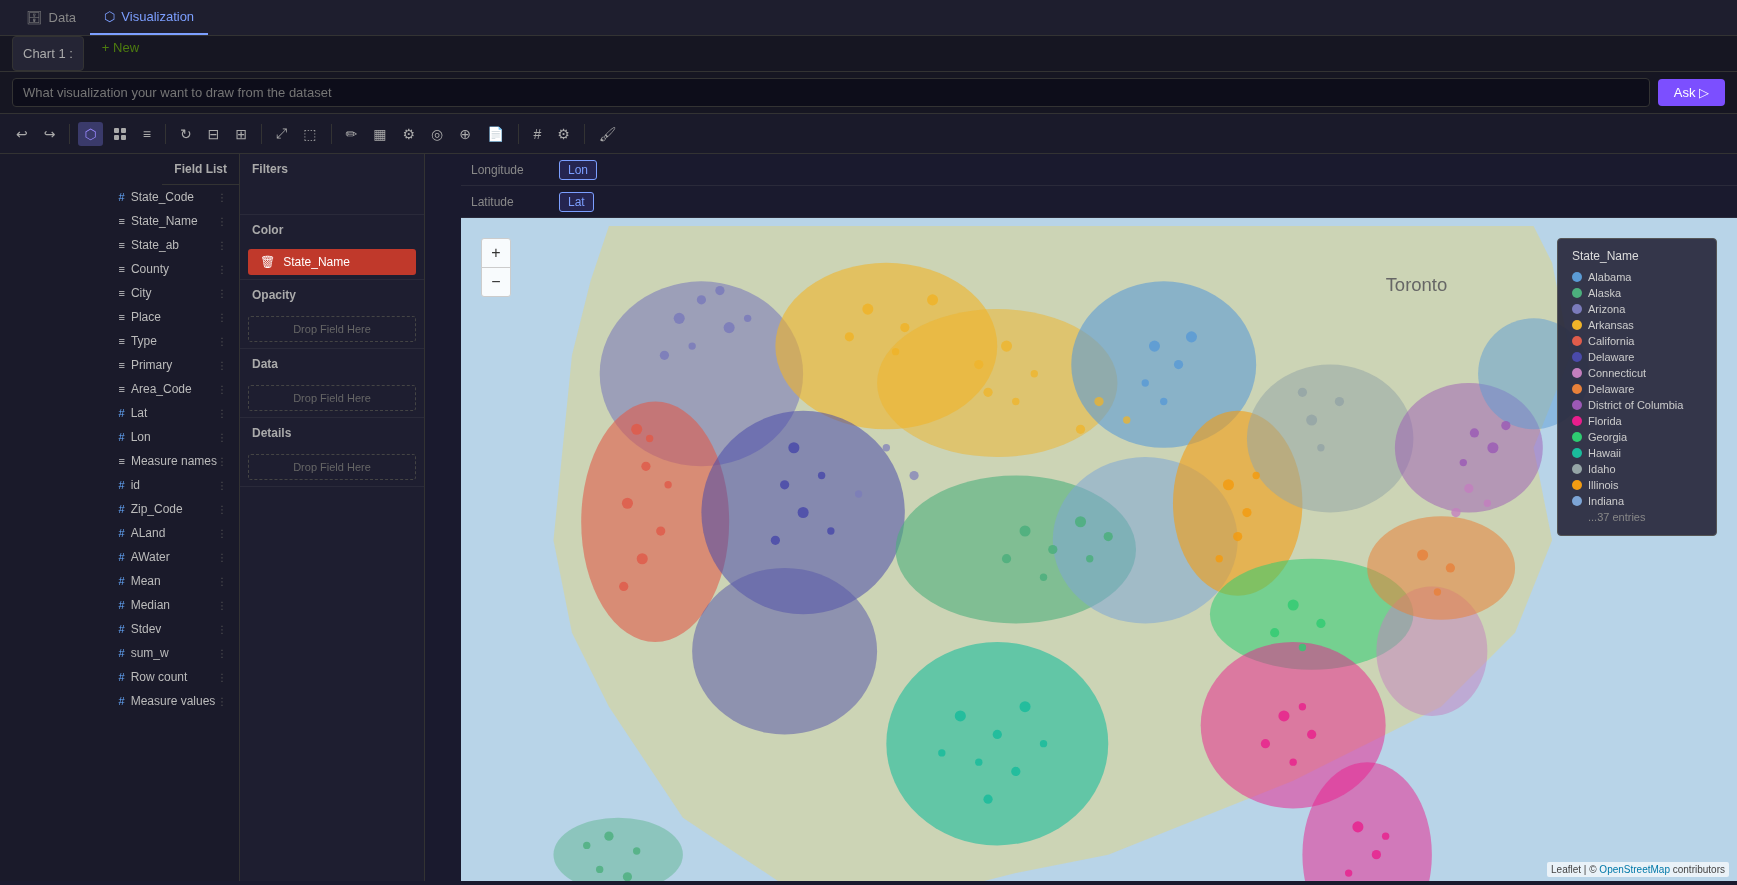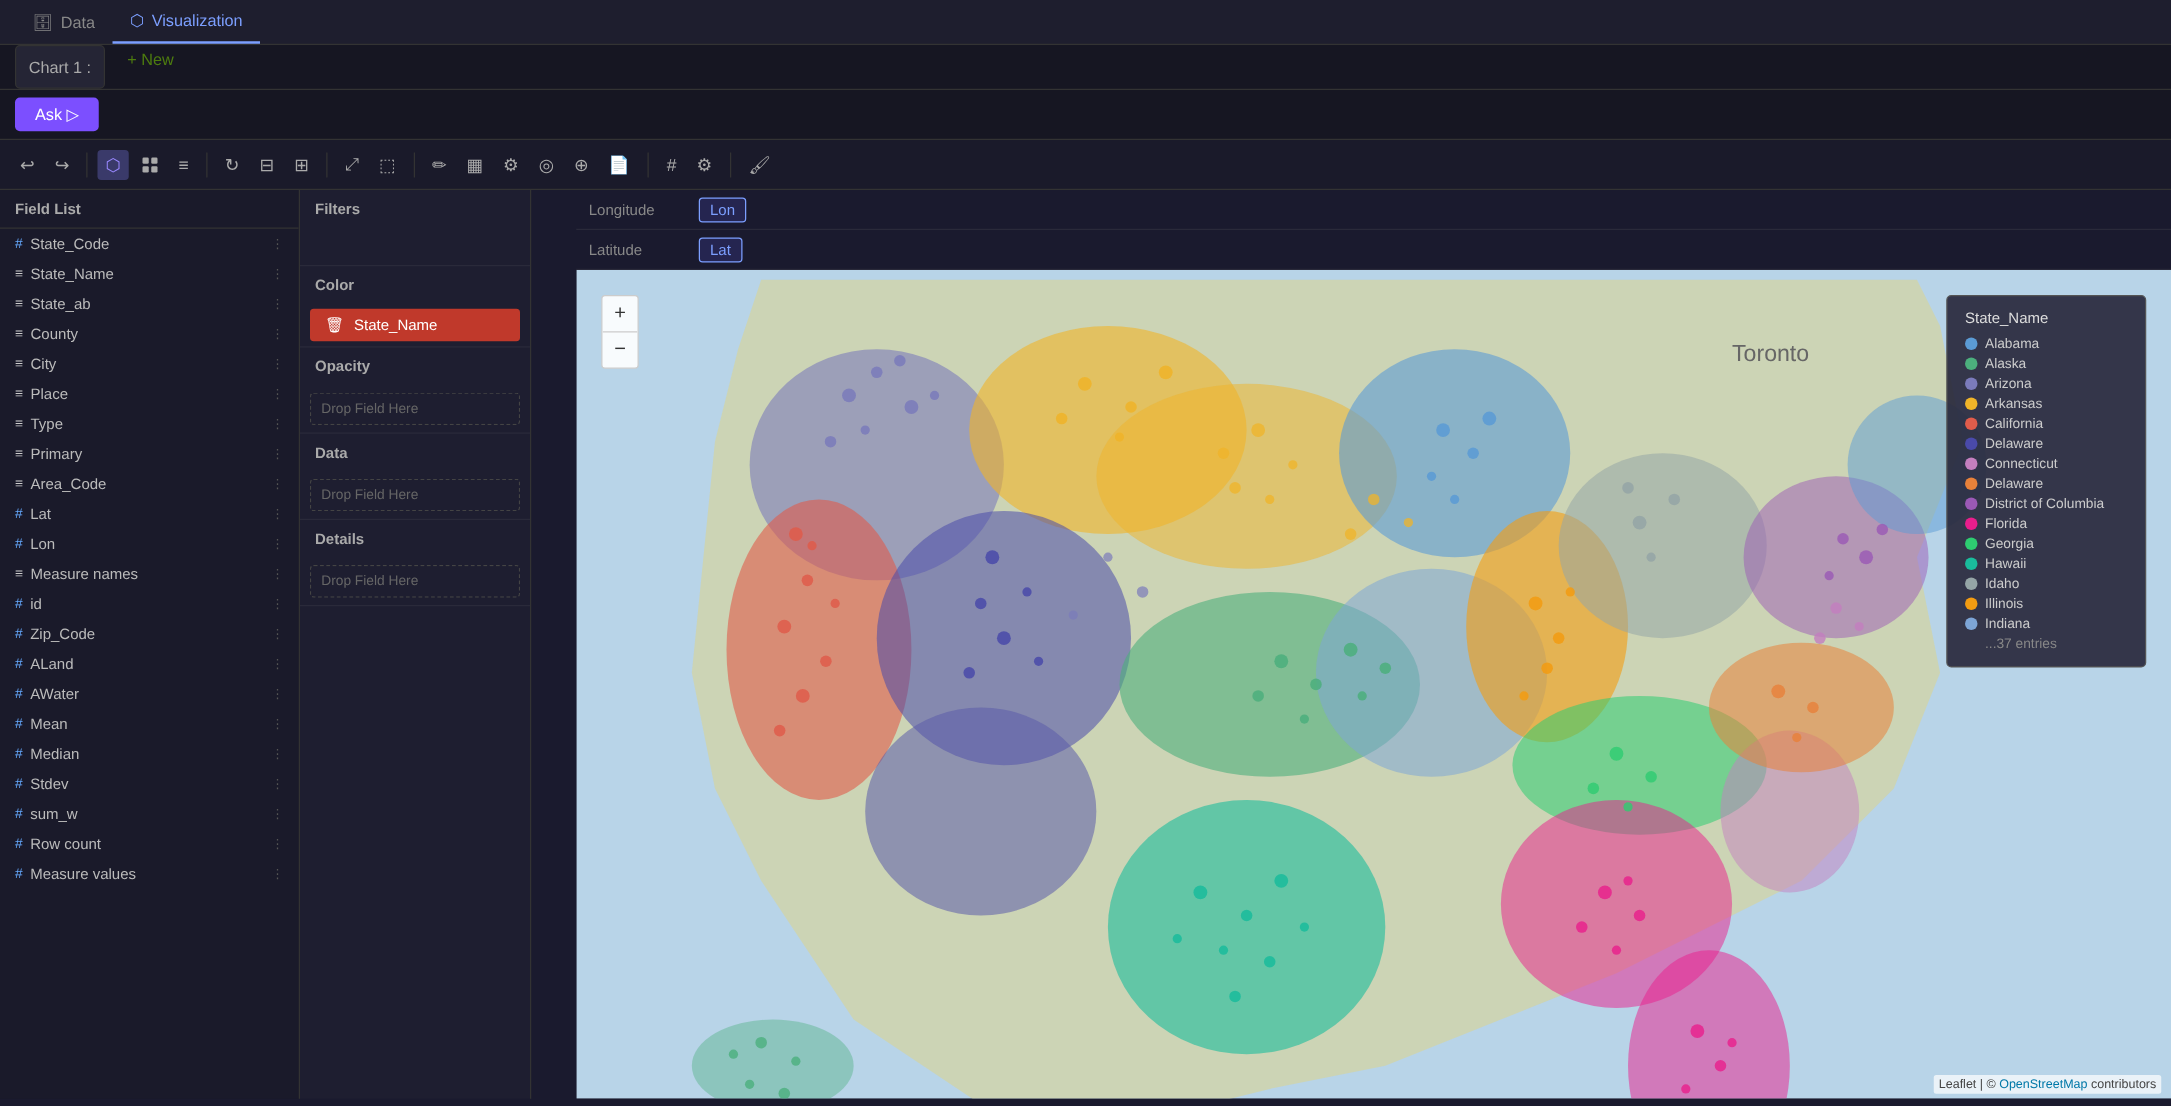--- a/index.html
+++ b/index.html
@@ -101,6 +101,7 @@
 </div>
 
 <div class="ask-bar">
+  <input class="ask-input" type="text" placeholder="What visualization your want to draw from the dataset" style="">
   <button class="ask-button">
     <span>Ask ▷</span>
   </button>

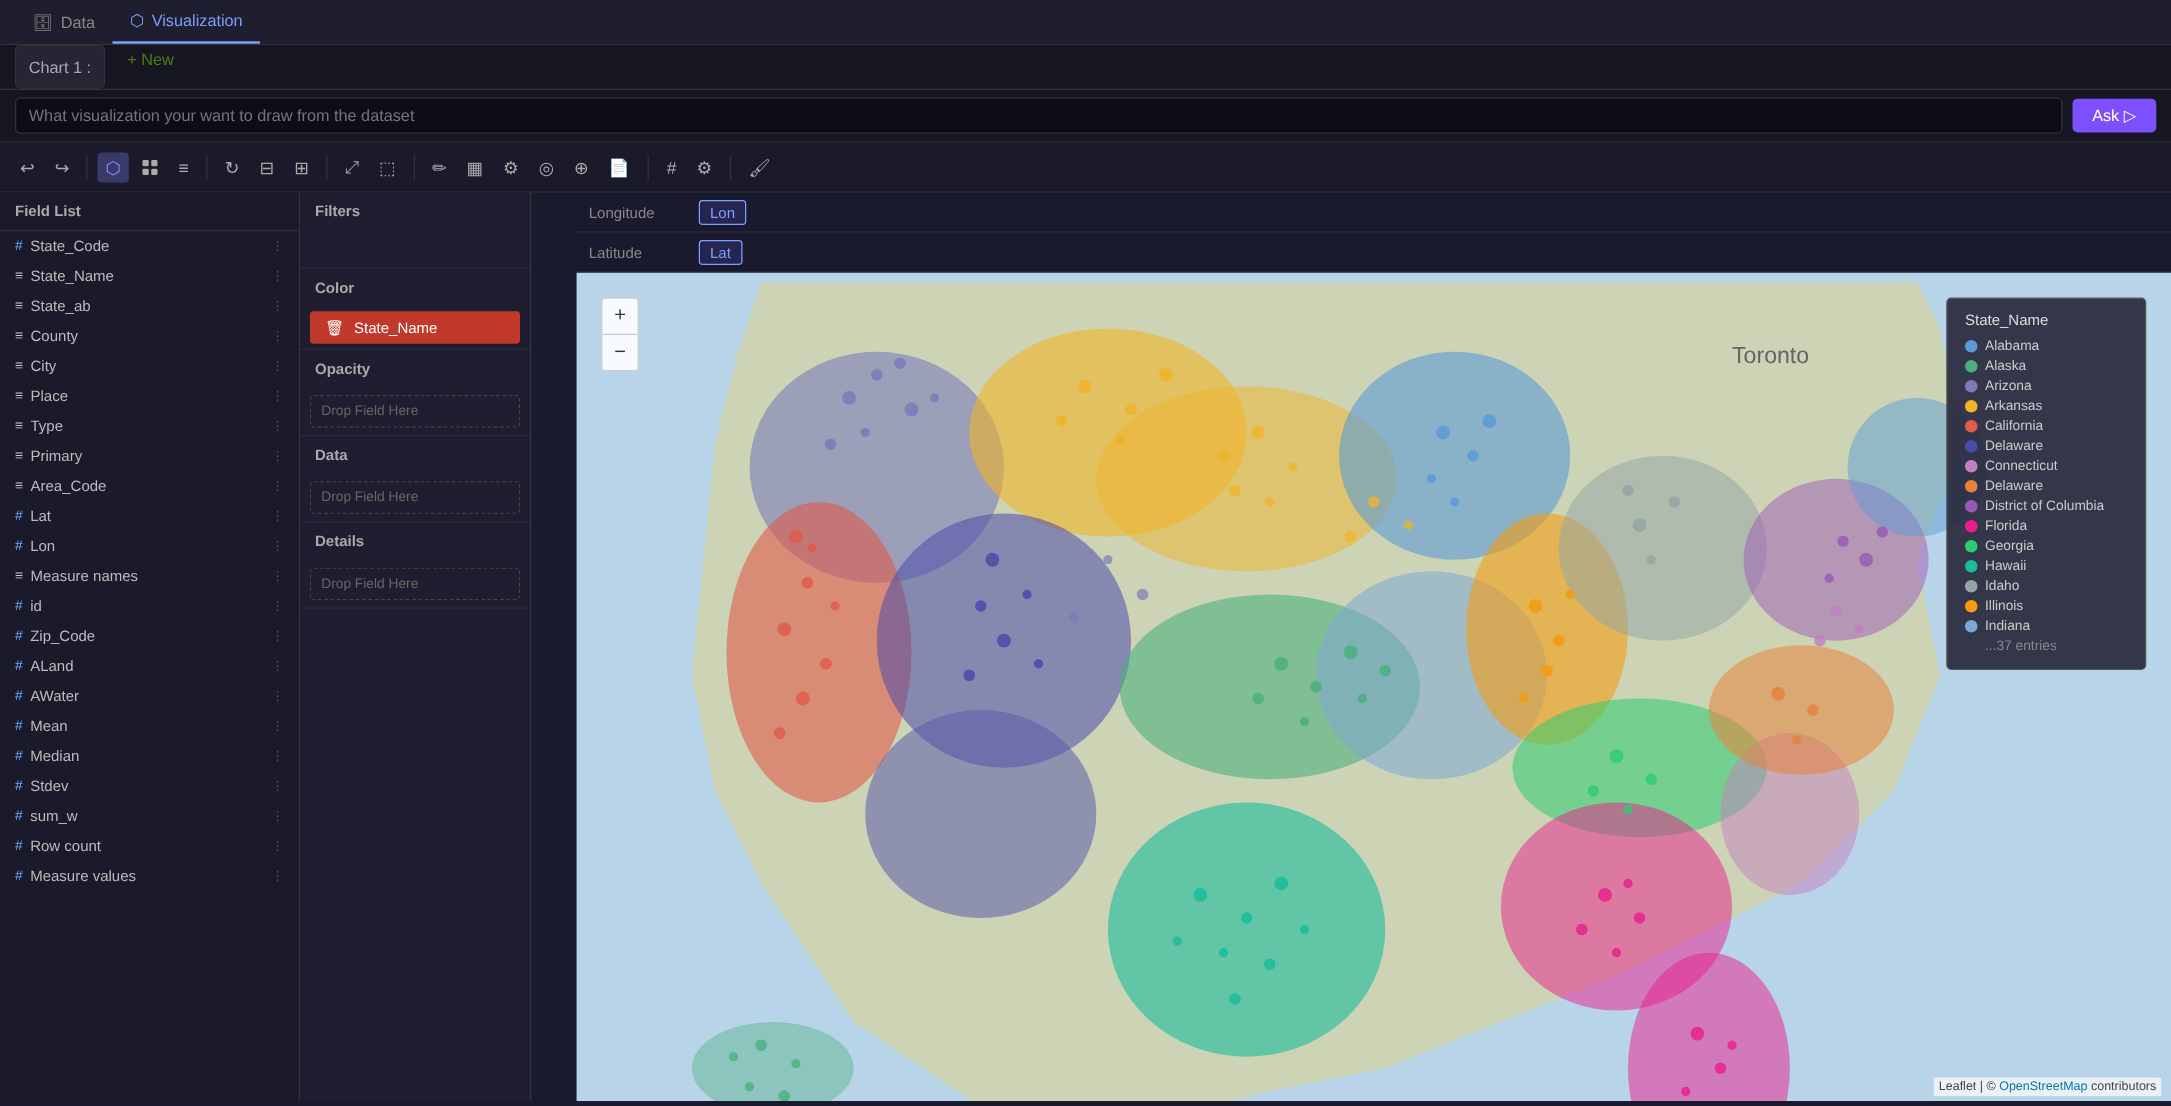--- a/index.html
+++ b/index.html
@@ -30,7 +30,7 @@
     .main { display: flex; height: calc(885px - 36px - 36px - 46px - 40px); }
 
     
-    .sidebar { width: 240px; background: #1a1a2a; border-right: 1px solid #333; display: flex; flex-direction: column; overflow-y: auto; }
+    .sidebar { width: 240px; background: #1a1a2a; border-right: 1px solid #333; display: flex; flex-direction: column; overflow-y: auto; align-items: flex-end; }
     .sidebar-title { padding: 8px 12px; font-size: 12px; font-weight: bold; color: #aaa; border-bottom: 1px solid #333; }
     .field-item { display: flex; align-items: center; justify-content: space-between; padding: 5px 12px; cursor: pointer; color: #bbb; font-size: 12px; }
     .field-icon { margin-right: 6px; font-size: 11px; color: #888; }

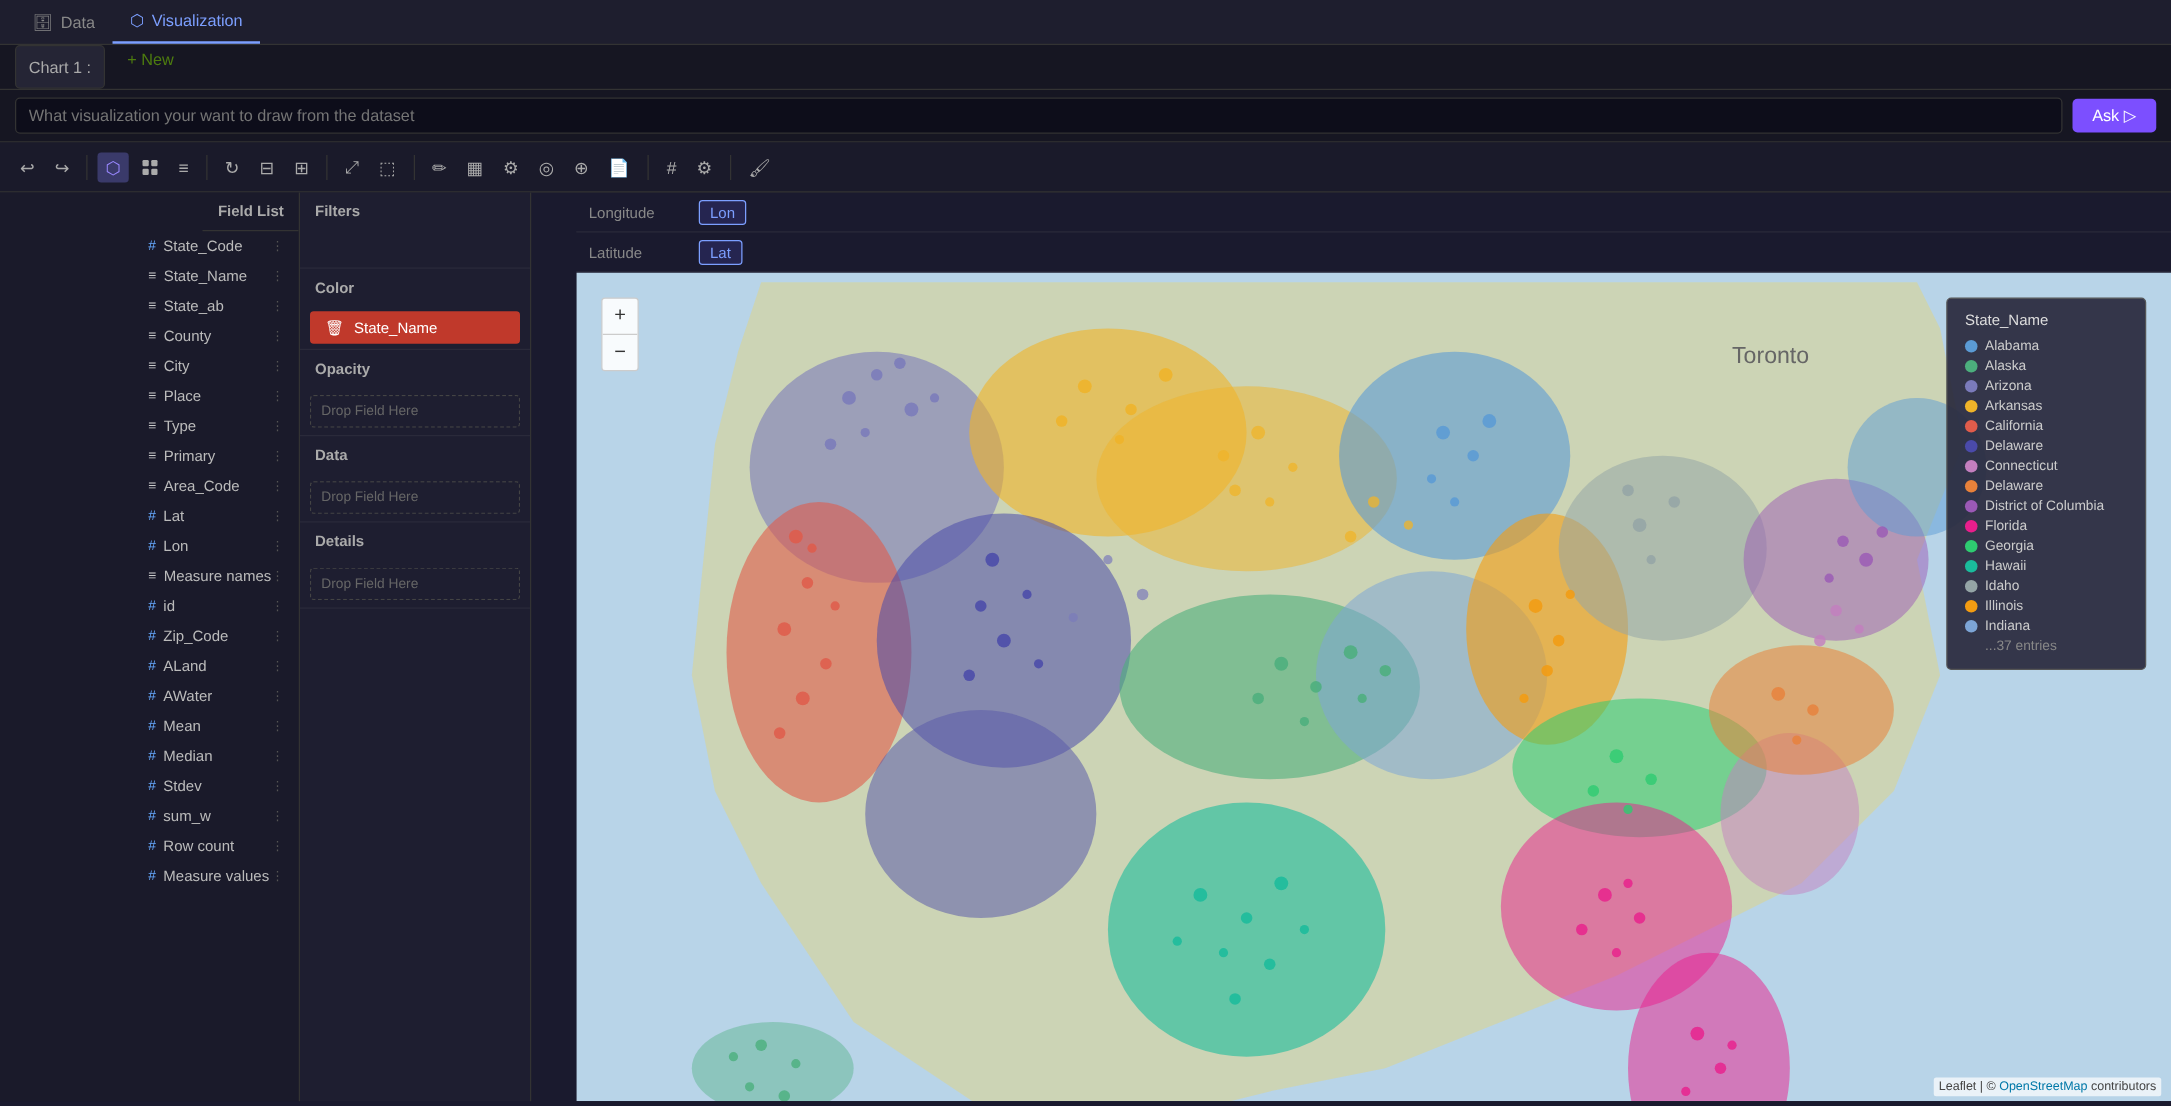--- a/index.html
+++ b/index.html
@@ -44,7 +44,7 @@
     .panel-title { padding: 8px 12px; font-size: 12px; color: #aaa; font-weight: bold; }
 
     .color-item { display: flex; align-items: center; gap: 8px; padding: 6px 12px; background: #c0392b; margin: 4px 8px; border-radius: 3px; font-size: 12px; color: #fff; cursor: pointer; }
-    .drop-zone { margin: 6px 8px; border: 1px dashed #444; border-radius: 3px; padding: 6px 8px; font-size: 11px; color: #666; text-align: left; cursor: pointer; }
+    .drop-zone { margin: 6px 8px; border: 1px dashed #444; border-radius: 3px; padding: 6px 8px; font-size: 11px; color: #666; text-align: center; cursor: pointer; }
 
     
     .chart-area { flex: 1; display: flex; flex-direction: column; overflow: hidden; padding-left: 36px; }

